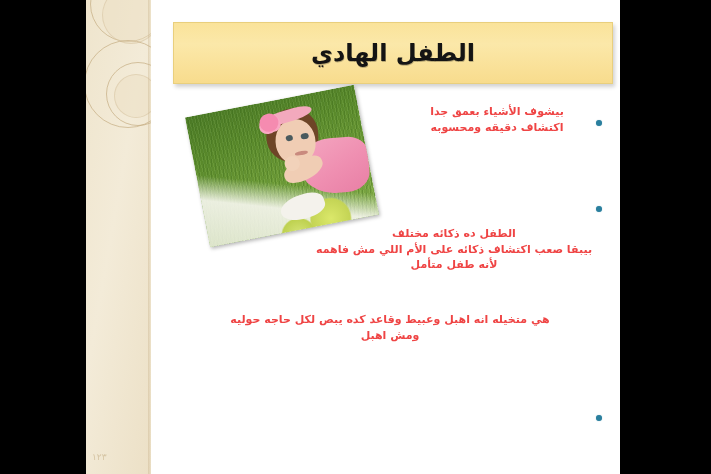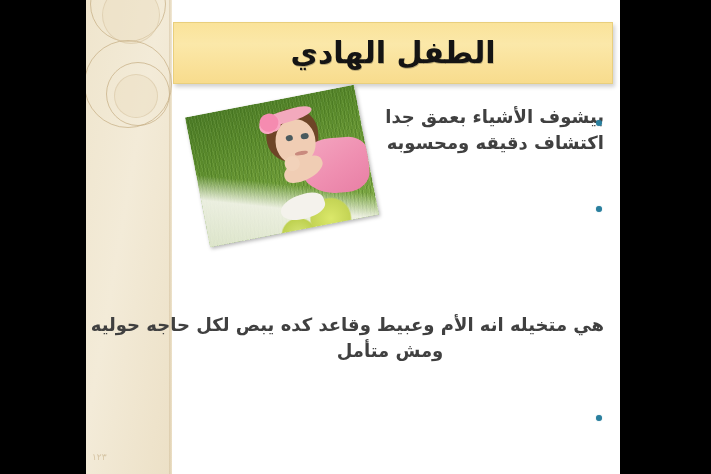--- a/index.html
+++ b/index.html
@@ -116,7 +116,7 @@
     unicode-bidi: bidi-override;
     font-family: "DejaVu Sans", sans-serif;
     font-weight: bold;
-    font-size: 30px;
+    font-size: 24px;
     line-height: 1;
     color: #141414;
     text-shadow: 0.5px 0.5px 0 rgba(0,0,0,.25);

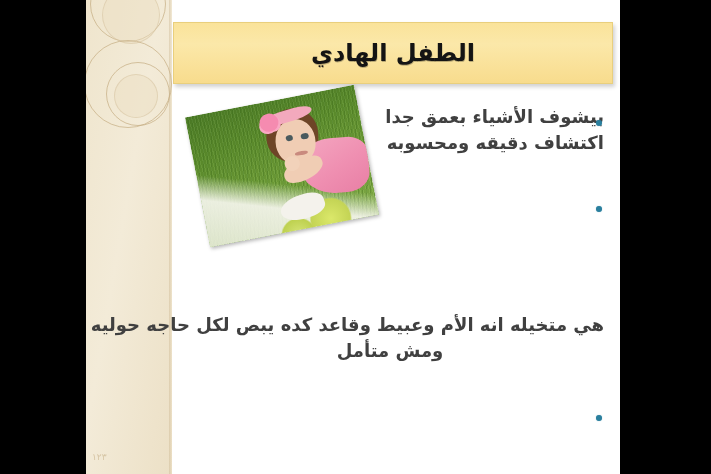--- a/index.html
+++ b/index.html
@@ -184,8 +184,8 @@
     text-align: center;
     font-family: "DejaVu Sans", sans-serif;
     font-weight: bold;
-    color: #404040;
-    font-size: 18px;
+    color: #ef4444;
+    font-size: 11px;
     line-height: 1.42;
     position: absolute;
   }

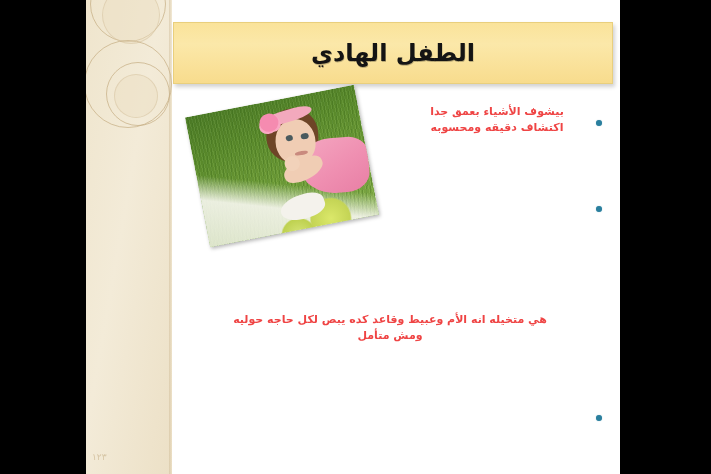--- a/index.html
+++ b/index.html
@@ -254,6 +254,11 @@
         <span class="line">اكتشاف دقيقه ومحسوبه</span>
       </div>
 
+      <div class="para" id="para2">
+        <span class="line">الطفل ده ذكائه مختلف</span>
+        <span class="line">بيبقا صعب اكتشاف ذكائه على الأم اللي مش فاهمه</span>
+        <span class="line">لأنه طفل متأمل</span>
+      </div>
 
       <div class="para" id="para3">
         <span class="line">هي متخيله انه الأم وعبيط وقاعد كده يبص لكل حاجه حوليه</span>

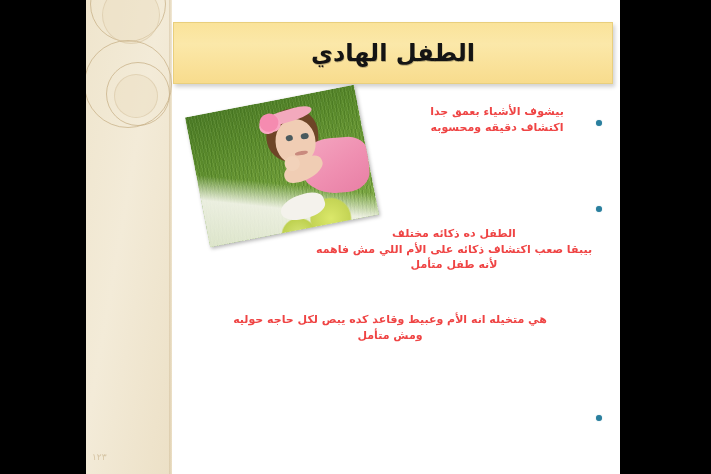--- a/index.html
+++ b/index.html
@@ -261,7 +261,7 @@
       </div>
 
       <div class="para" id="para3">
-        <span class="line">هي متخيله انه الأم وعبيط وقاعد كده يبص لكل حاجه حوليه</span>
+        <span class="line">هي متخيله انه اهبل وعبيط وقاعد كده يبص لكل حاجه حوليه</span>
         <span class="line">ومش متأمل</span>
       </div>
 

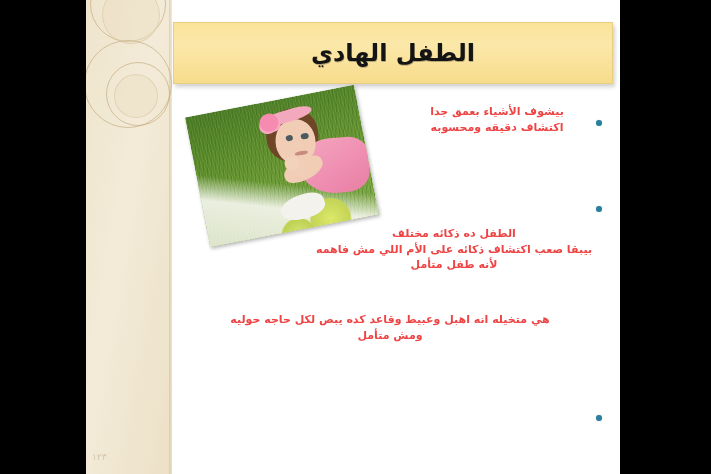--- a/index.html
+++ b/index.html
@@ -262,7 +262,7 @@
 
       <div class="para" id="para3">
         <span class="line">هي متخيله انه اهبل وعبيط وقاعد كده يبص لكل حاجه حوليه</span>
-        <span class="line">ومش متأمل</span>
+        <span class="line">ومش اهبل</span>
       </div>
 
     </div>

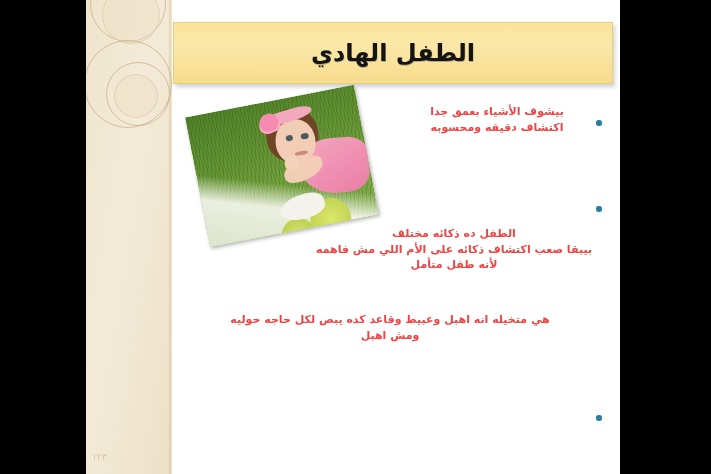--- a/index.html
+++ b/index.html
@@ -48,7 +48,7 @@
   .theme-band {
     position: absolute;
     left: 0; top: 0;
-    width: 86px; height: 474px;
+    width: 65px; height: 474px;
     background: linear-gradient(100deg, #efe5cd 0%, #f3ebd8 45%, #ece0c6 100%);
     overflow: hidden;
   }

